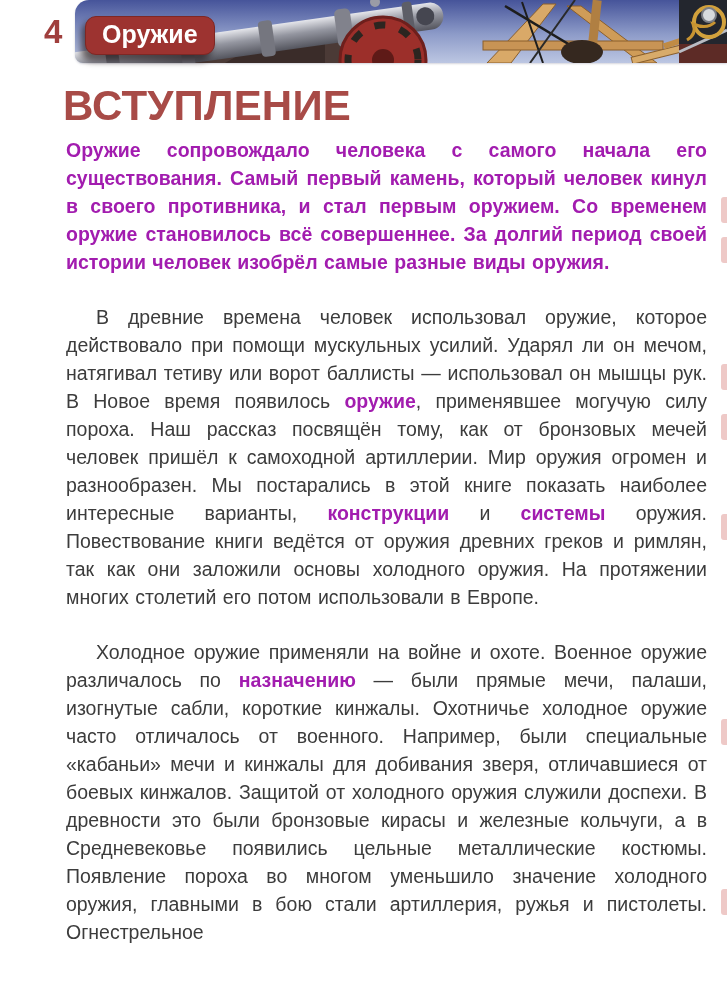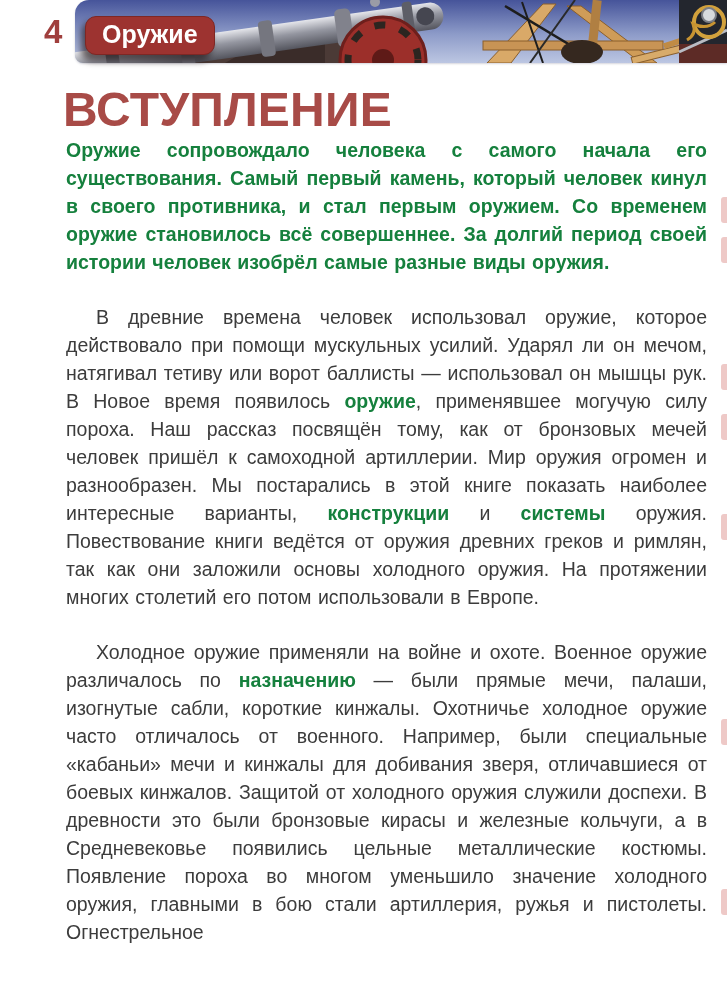--- a/index.html
+++ b/index.html
@@ -37,7 +37,7 @@
   
   .page-title {
     position:absolute; left:63px; top:82px;
-    font-size:48px; font-weight:800; color:#a84b47;
+    font-size:42px; font-weight:800; color:#a84b47;
     letter-spacing:.2px;
   }
 

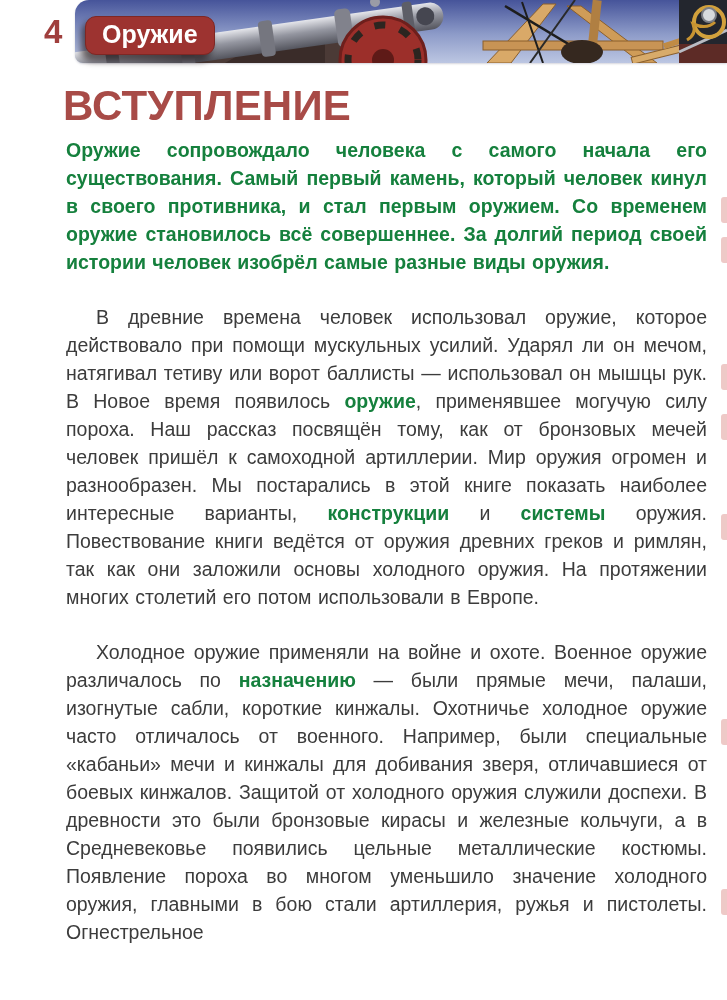--- a/index.html
+++ b/index.html
@@ -54,7 +54,7 @@
   }
   .content p.lead { font-weight:bold; color:#323232; }
   .content p.body { text-indent:30px; }
-  .content .seg-bold { font-weight:bold; color:#15803d; }
+  .content .seg-bold { font-weight:bold; color:#a21caf; }
 
   
   .edge-mark {

